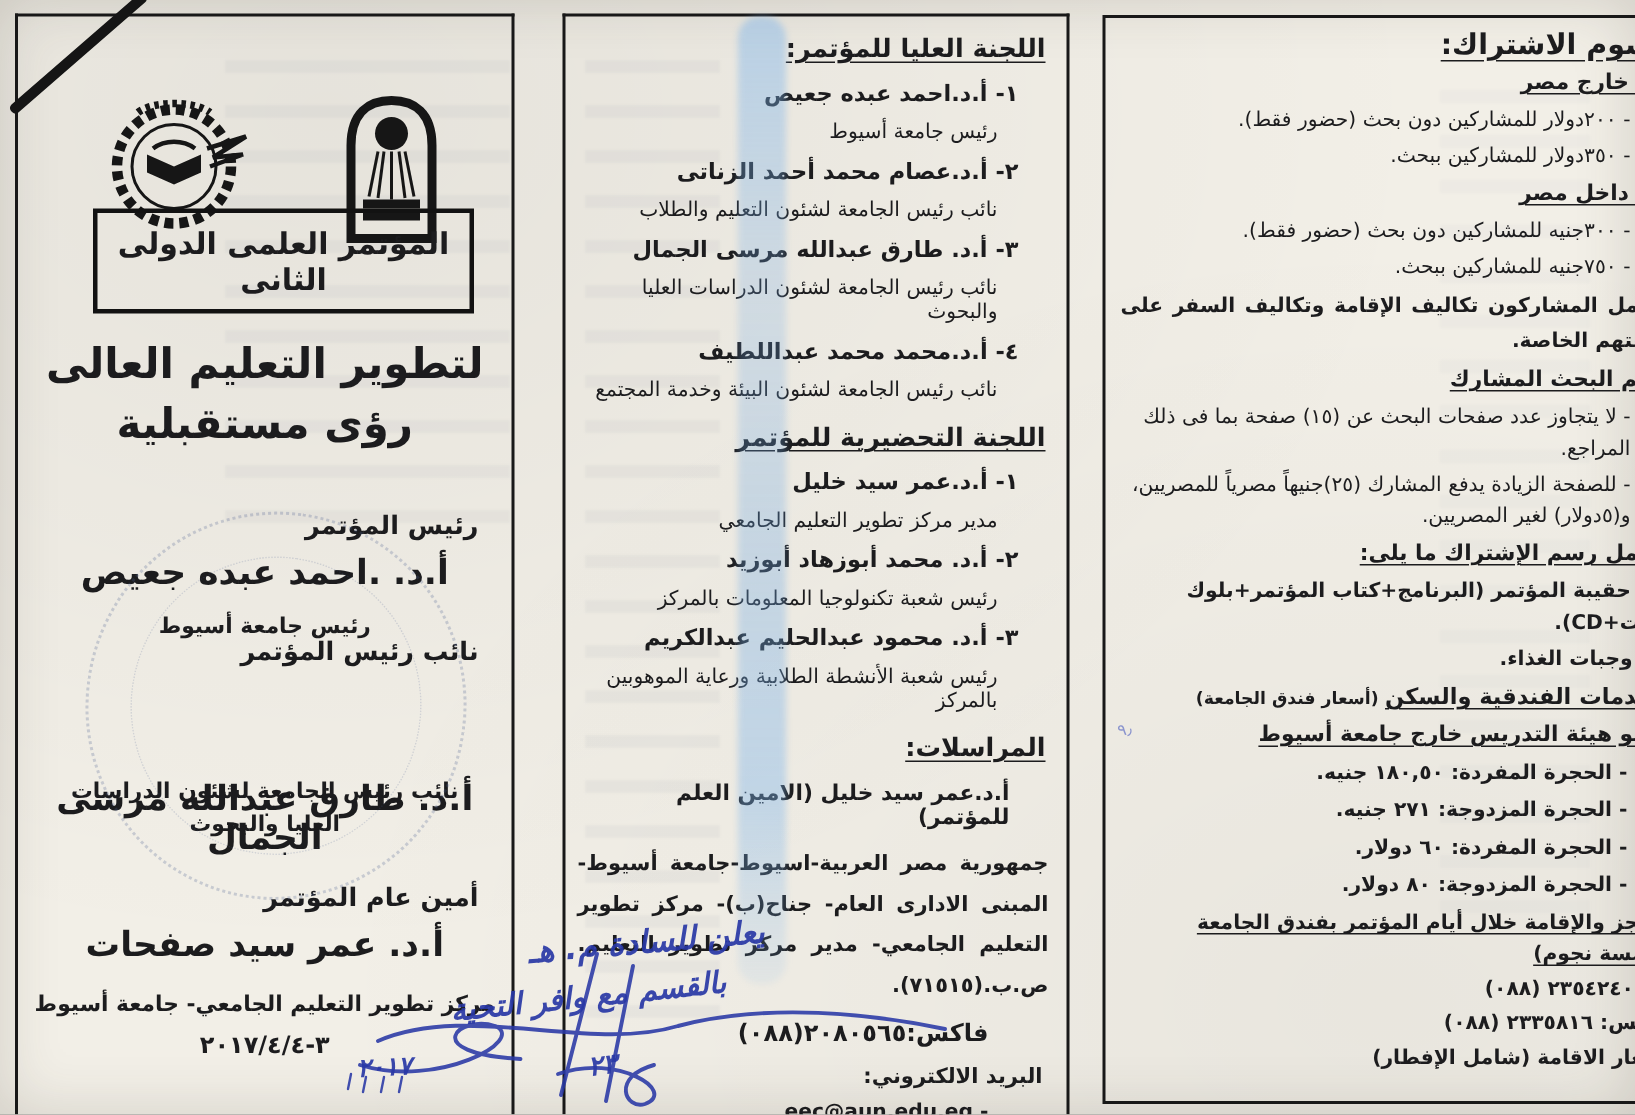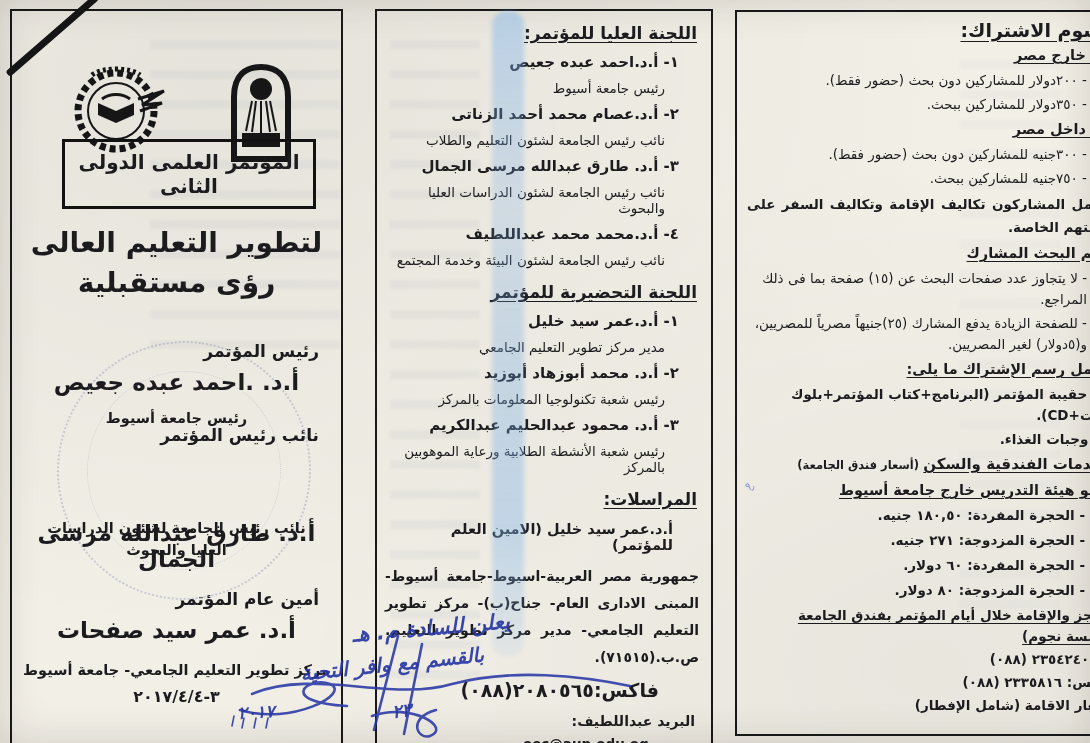--- a/index.html
+++ b/index.html
@@ -34,7 +34,7 @@
   .item-role{font-size:13.5px;margin:9px 34px 0 0;}
   .corr-name{font-weight:bold;font-size:14.5px;margin:12px 26px 0 0;}
   .corr-addr{font-weight:bold;font-size:14px;line-height:27px;margin:10px 0 0 0;text-align:justify;}
-  .corr-fax{font-weight:bold;font-size:19px;margin:8px 40px 0 0;}
+  .corr-fax{font-weight:bold;font-size:16px;margin:8px 40px 0 0;}
   .email-label{font-weight:bold;font-size:14px;margin:12px 4px 0 0;}
   .email-line{font-weight:bold;font-size:13.5px;margin:7px 40px 0 0;direction:rtl;}
   

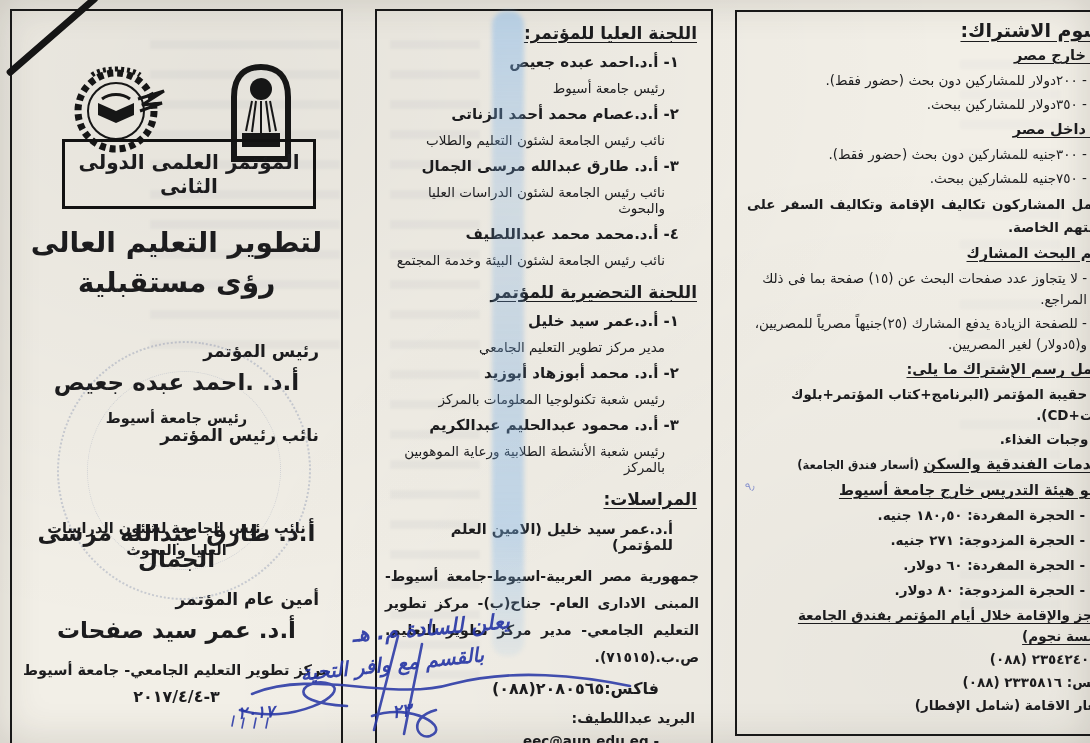--- a/index.html
+++ b/index.html
@@ -153,7 +153,7 @@
       <div class="corr-name">أ.د.عمر سيد خليل (الامين العلم للمؤتمر)</div>
       <div class="corr-addr">جمهورية مصر العربية-اسيوط-جامعة أسيوط- المبنى الادارى العام- جناح(ب)- مركز تطوير التعليم الجامعي- مدير مركز تطوير التعليم. ص.ب.(٧١٥١٥).</div>
       <div class="corr-fax">فاكس:٢٠٨٠٥٦٥(٠٨٨)</div>
-      <div class="email-label">البريد عبداللطيف:</div>
+      <div class="email-label">البريد الالكتروني:</div>
       <div class="email-line">- eec@aun.edu.eg</div>
 
     </div>

